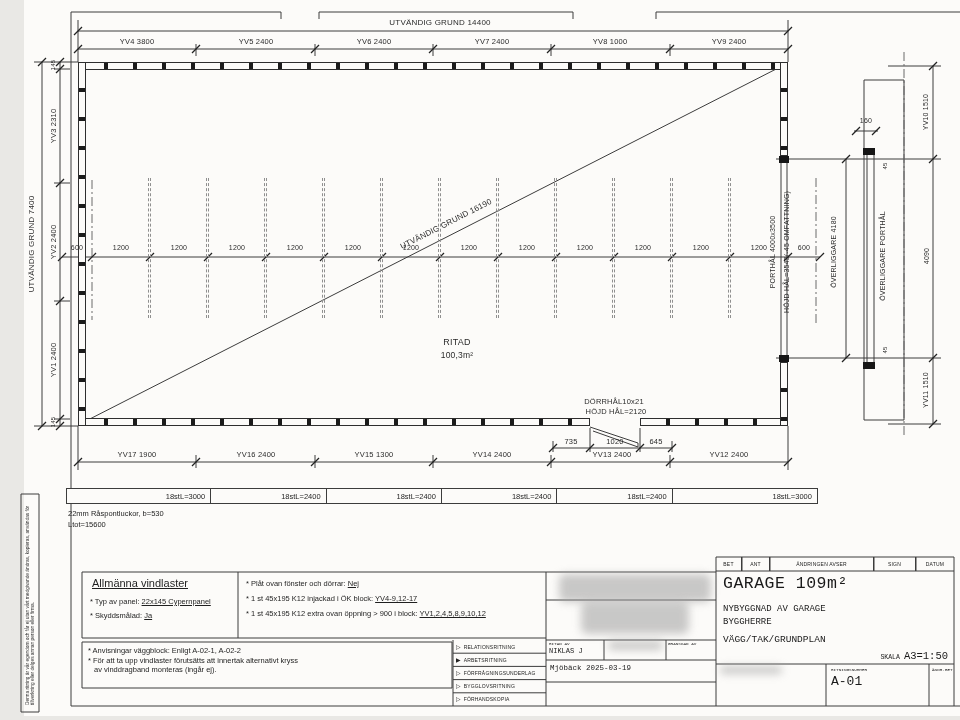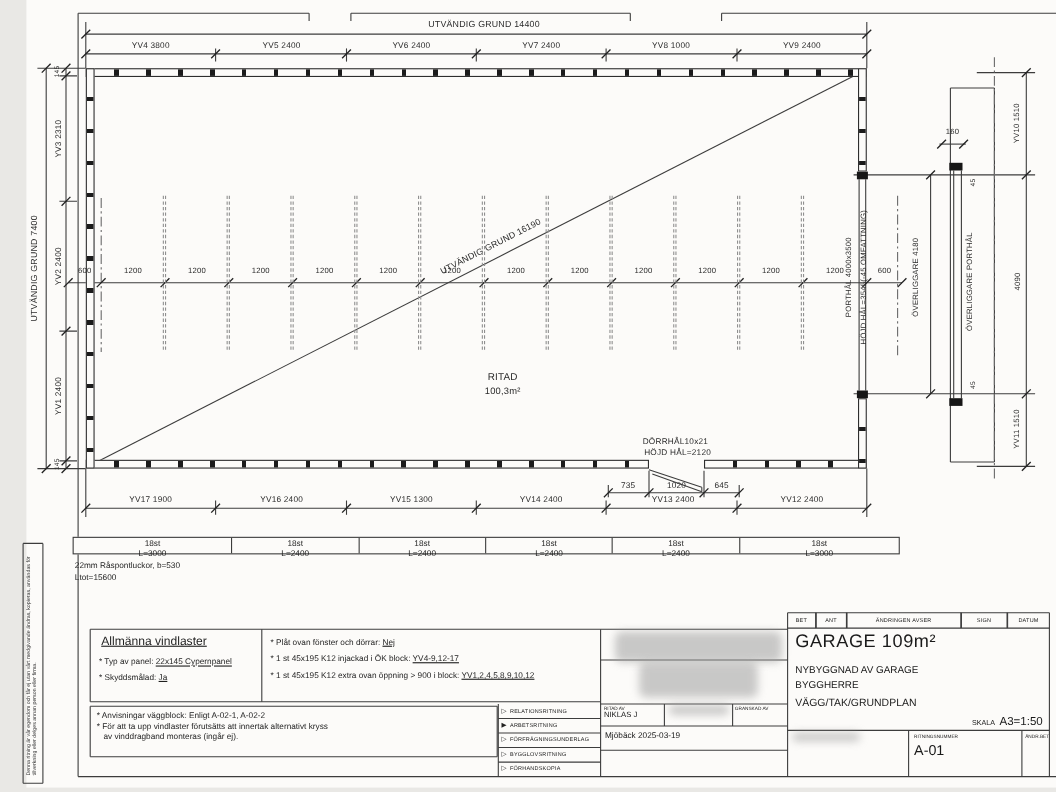--- a/index.html
+++ b/index.html
@@ -22,7 +22,7 @@
   .docrow .lbl{font-size:5px;color:#222;letter-spacing:.2px;}
   .docrow .tri{font-size:6px;color:#222;line-height:6px;}
   #timber-table{position:absolute;left:50px;top:488px;width:752px;height:16px;display:flex;border:1px solid #3c3c3c;box-sizing:border-box;background:#fcfbf9;}
-  #timber-table .cell{display:flex;justify-content:flex-start;align-items:center;padding:0 5px;font-size:7.5px;color:#1f1f1f;border-right:1px solid #3c3c3c;box-sizing:border-box;flex-direction:column;}
+  #timber-table .cell{display:flex;justify-content:flex-end;align-items:center;padding:0 5px;font-size:7.5px;color:#1f1f1f;border-right:1px solid #3c3c3c;box-sizing:border-box;}
   #timber-table .cell:last-child{border-right:none;}
   #rev-header{position:absolute;left:700px;top:557px;width:238px;height:14px;display:flex;}
   #rev-header .rc{display:flex;align-items:center;justify-content:center;font-size:5px;color:#222;border-right:1px solid #3c3c3c;box-sizing:border-box;letter-spacing:.2px;}

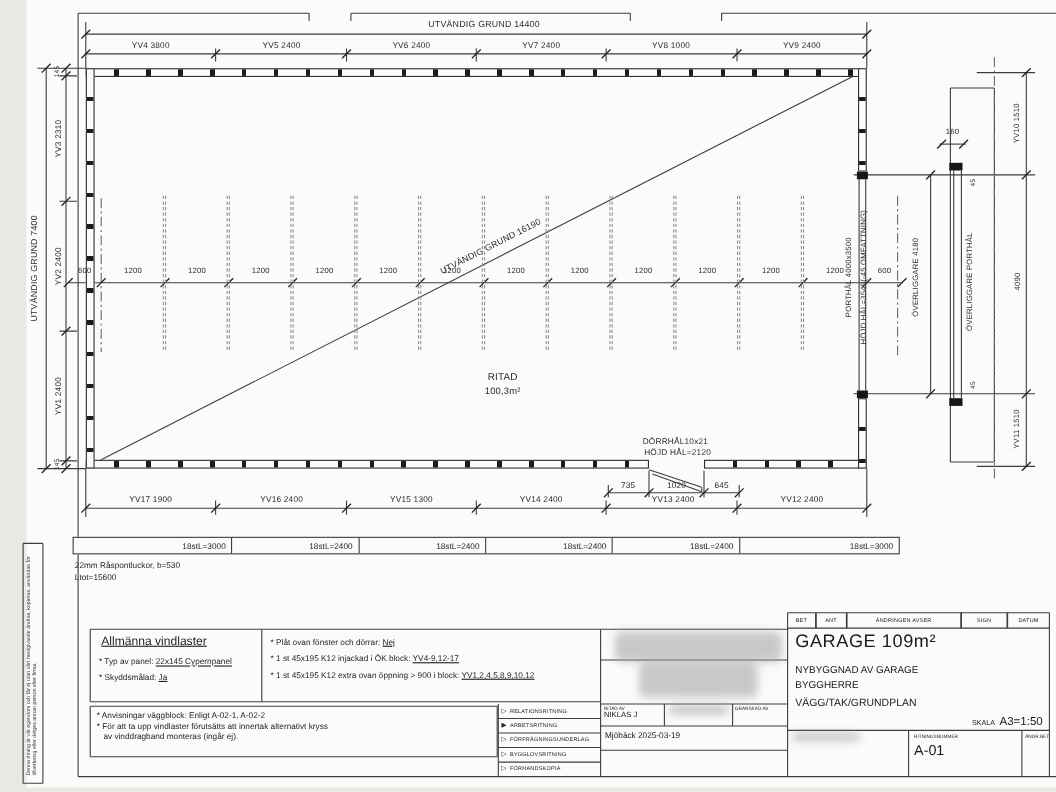--- a/index.html
+++ b/index.html
@@ -17,7 +17,7 @@
   .blur{position:absolute;background:#9f9f9f;filter:blur(4px);border-radius:6px;opacity:.55;}
   .note{position:absolute;font-size:7.5px;color:#1f1f1f;white-space:nowrap;}
   .u{text-decoration:underline;}
-  .tb{position:absolute;color:#1a1a1a;white-space:nowrap;}
+  .tb{position:absolute;color:#1a1a1a;white-space:nowrap;font-family:Liberation Mono, monospace;}
   .docrow{position:absolute;display:flex;align-items:center;gap:3px;}
   .docrow .lbl{font-size:5px;color:#222;letter-spacing:.2px;}
   .docrow .tri{font-size:6px;color:#222;line-height:6px;}

